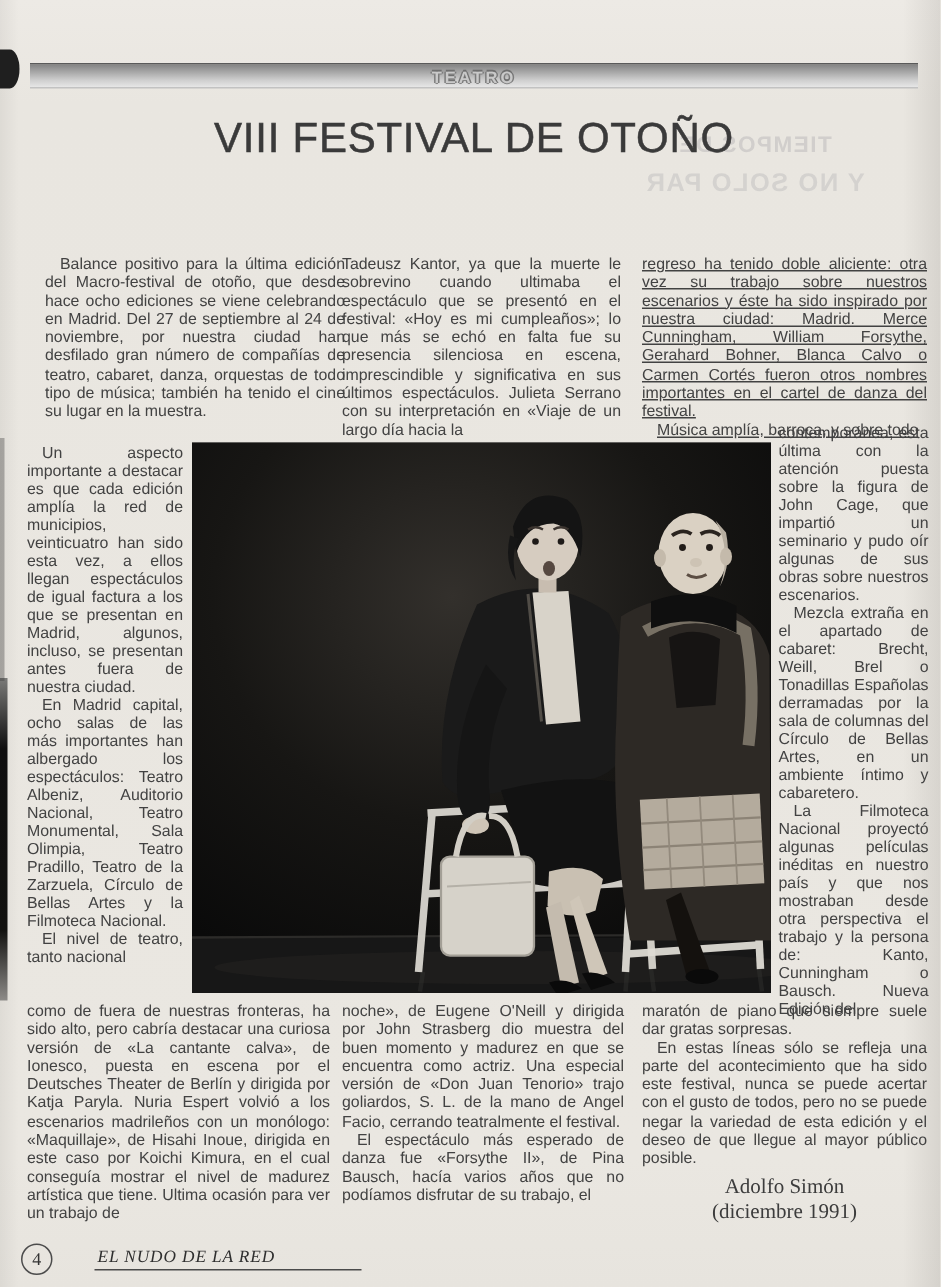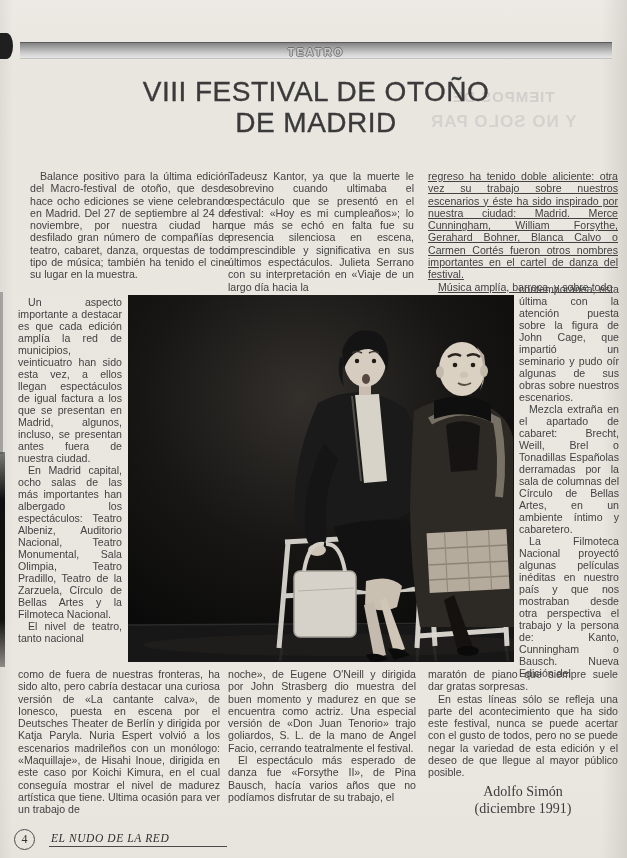--- a/index.html
+++ b/index.html
@@ -92,7 +92,6 @@
 
   <div class="headline">
     <div>VIII FESTIVAL DE OTOÑO</div>
-    <div>DE MADRID</div>
   </div>
 
   <div class="tb c1-top">

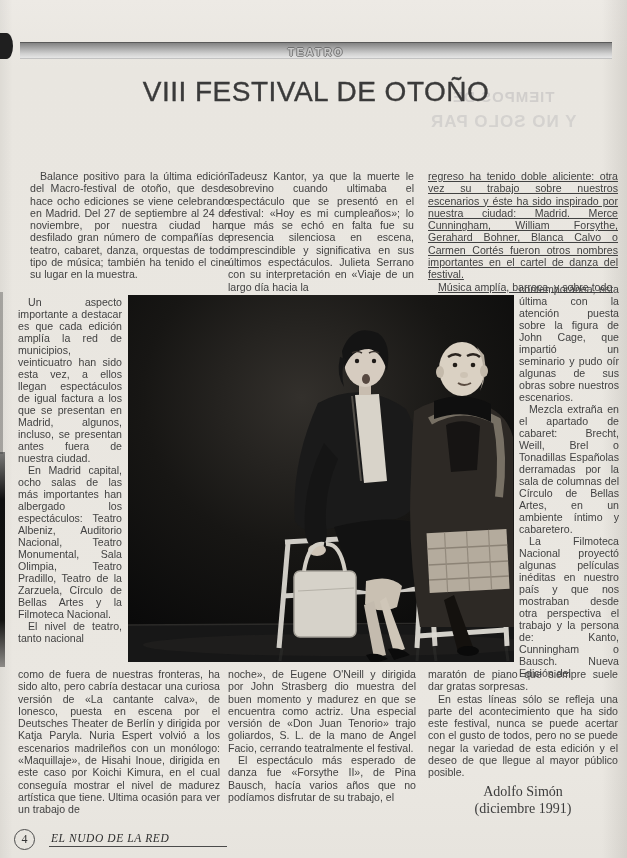--- a/index.html
+++ b/index.html
@@ -61,7 +61,7 @@
     font-family:"Liberation Serif",serif;font-size:12px;color:#333;
   }
   .pub{
-    margin-left:14px;font-family:"Liberation Serif",serif;font-style:italic;
+    margin-left:28px;font-family:"Liberation Serif",serif;font-style:italic;
     font-size:11.5px;letter-spacing:.6px;color:#2f2f2f;
     border-bottom:1px solid #4a4a4a;padding:0 58px 2px 2px;
   }

